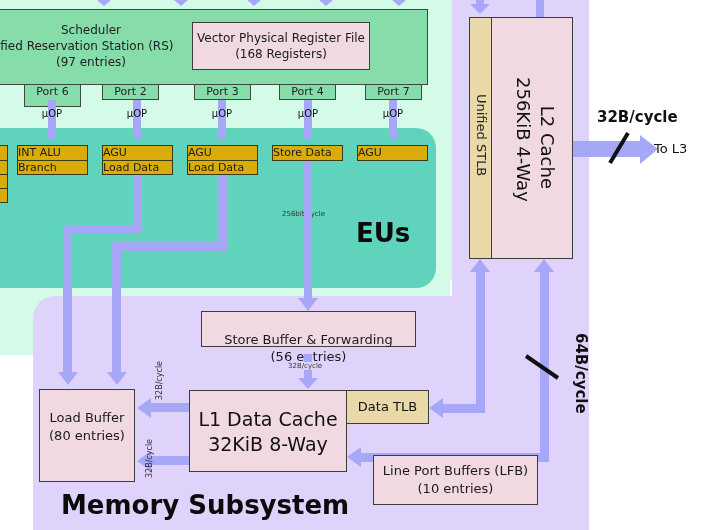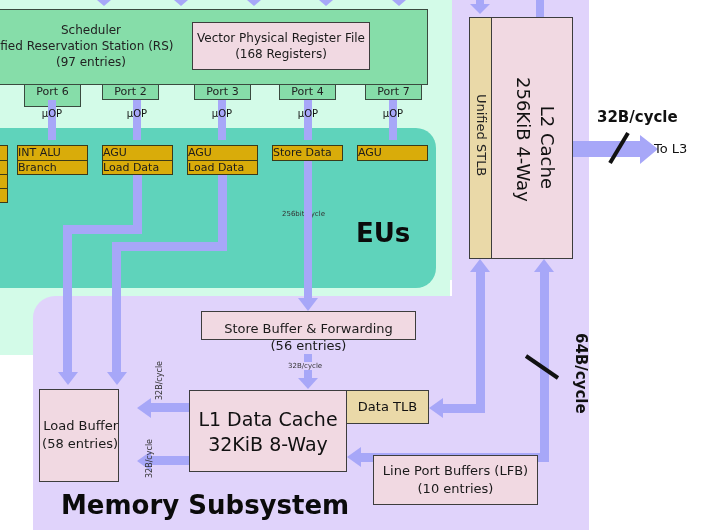--- a/index.html
+++ b/index.html
@@ -117,7 +117,7 @@
     <polygon points="0,0 20,0 10,13" fill="#a7a7f8"></polygon>
   </svg>
 
-<div class="abs pinkbox" style="left:201px;top:311px;width:215px;height:29px;font-size:13px;line-height:17px;padding-top:8px;">
+<div class="abs pinkbox" style="left:201px;top:311px;width:215px;height:36px;font-size:13px;line-height:17px;padding-top:19px;">
   <div>Store Buffer &amp; Forwarding</div>
   <div>(56 entries)</div>
 </div>

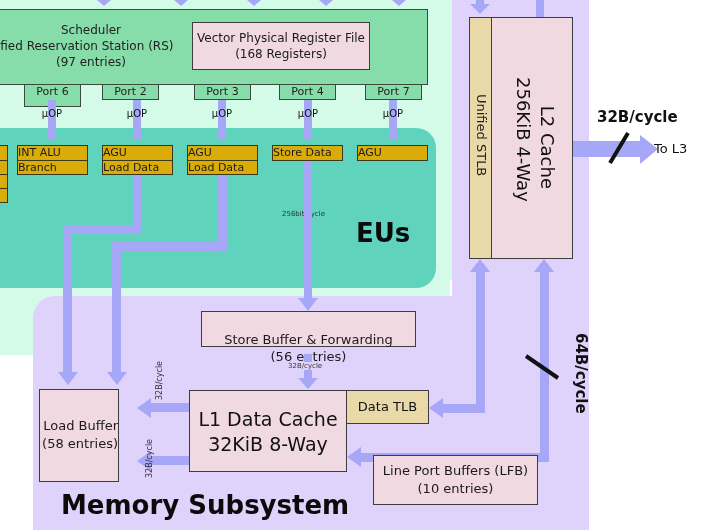--- a/index.html
+++ b/index.html
@@ -127,7 +127,7 @@
   </svg>
 <div class="abs" style="left:288px;top:362px;font-size:7px;color:#333;background:#e0d3fb;">32B/cycle</div>
 
-<div class="abs pinkbox" style="left:39px;top:389px;width:80px;height:93px;font-size:13px;line-height:18px;padding-top:27px;text-align:right;">
+<div class="abs pinkbox" style="left:39px;top:389px;width:96px;height:93px;font-size:13px;line-height:18px;padding-top:19px;">
   <div>Load Buffer</div>
   <div>(58 entries)</div>
 </div>

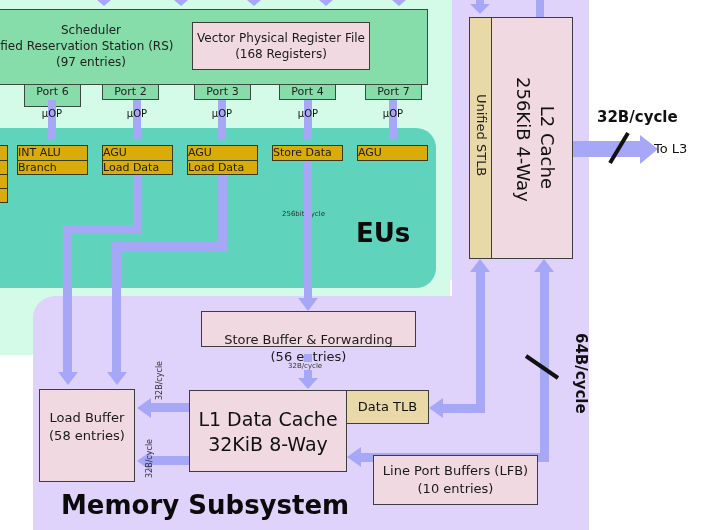--- a/index.html
+++ b/index.html
@@ -129,7 +129,7 @@
 
 <div class="abs pinkbox" style="left:39px;top:389px;width:96px;height:93px;font-size:13px;line-height:18px;padding-top:19px;">
   <div>Load Buffer</div>
-  <div>(58 entries)</div>
+  <div>(80 entries)</div>
 </div>
 
 <div class="abs pipe" style="left:150px;top:403px;width:40px;height:9px;"></div>

